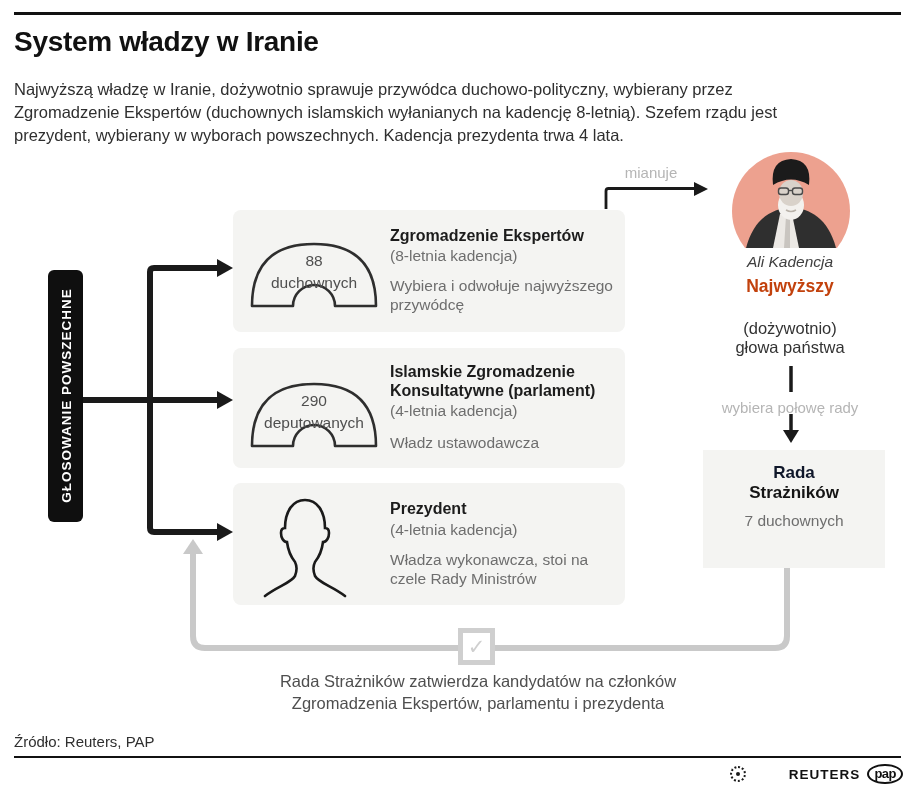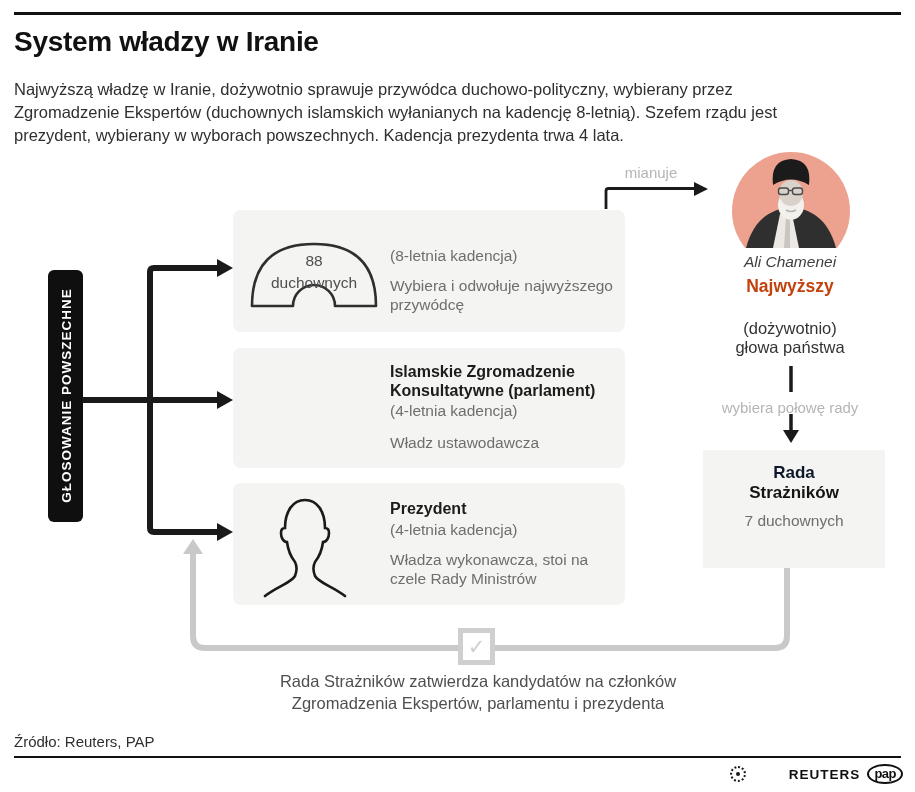--- a/index.html
+++ b/index.html
@@ -126,6 +126,7 @@
       <div class="val">88</div>
       <div class="lab">duchownych</div>
     </div>
+    <div class="ptext ptitle p1-title">Zgromadzenie Ekspertów</div>
     <div class="ptext pterm p1-term">(8-letnia kadencja)</div>
     <div class="ptext pdesc p1-desc">Wybiera i odwołuje najwyższego przywódcę</div>
   </div>

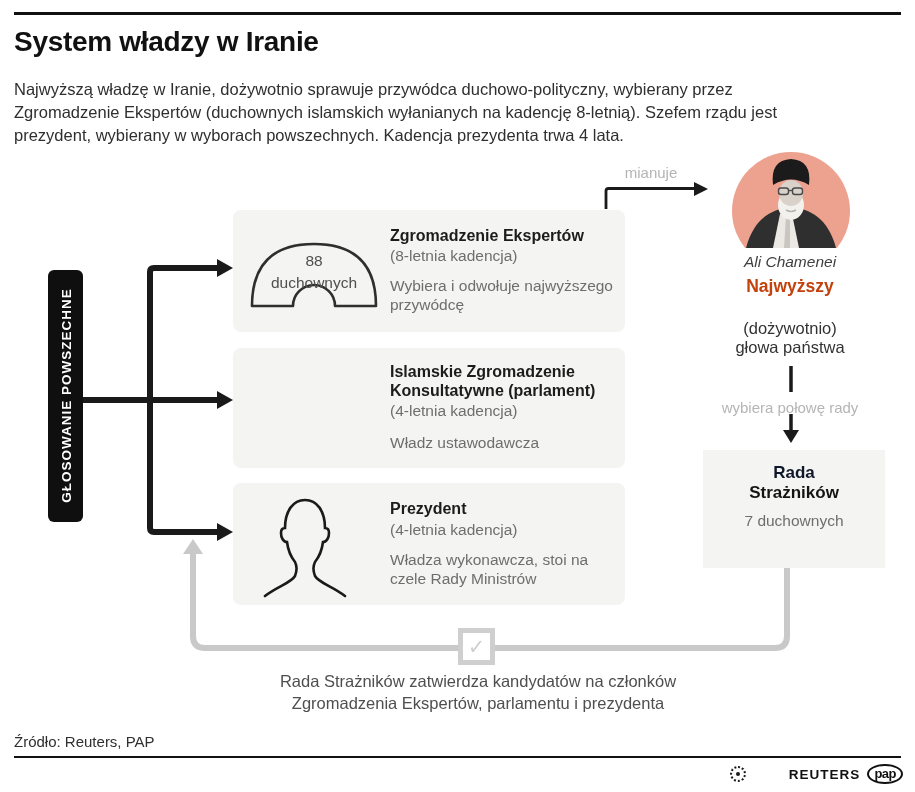--- a/index.html
+++ b/index.html
@@ -176,7 +176,7 @@
     </svg>
   </div>
 
-  <div class="leader-name">Ali Chamenei</div>
+  <div class="leader-name">Ali Kadencja</div>
   <div class="leader-line leader-b ll-1">Najwyższy</div>
   <div class="leader-line leader-r ll-4">głowa państwa</div>
   <div class="leader-line leader-r ll-3">(dożywotnio)</div>

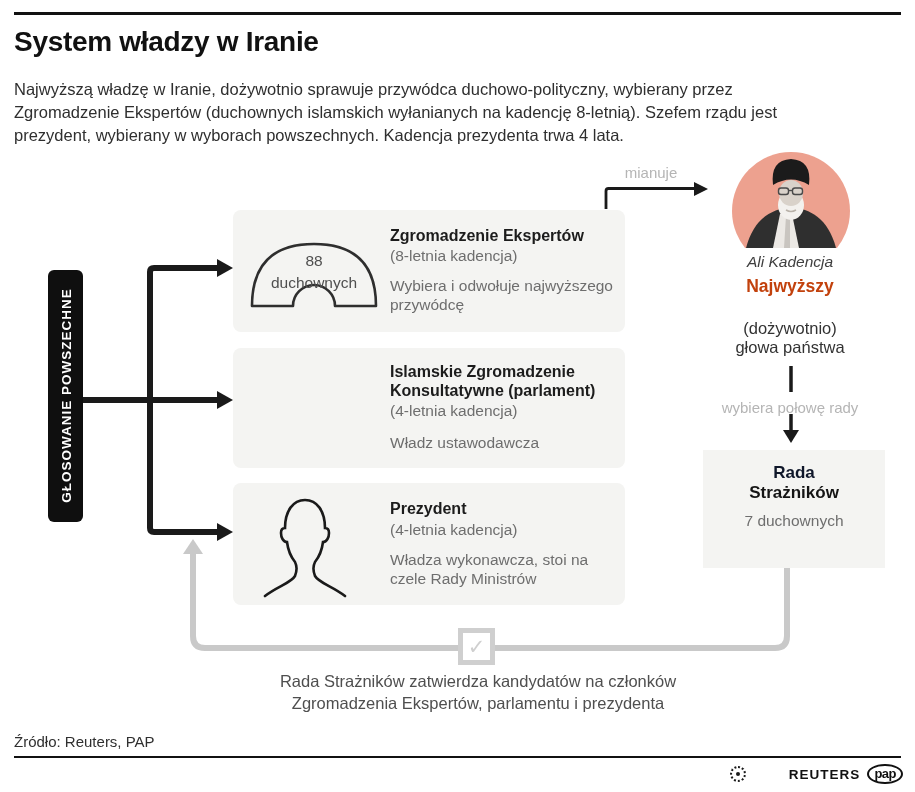--- a/index.html
+++ b/index.html
@@ -132,6 +132,13 @@
   </div>
 
   <div class="panel panel-2">
+    <div class="arch-icon arch-2">
+      <svg width="138" height="80" viewBox="0 0 138 80">
+        <path d="M7,76 Q7,14 69,14 Q131,14 131,76 L90,76 A21,21 0 0 0 48,76 Z" fill="none" stroke="#2e2e2e" stroke-width="2.6" stroke-linejoin="round"></path>
+      </svg>
+      <div class="val">290</div>
+      <div class="lab">deputowanych</div>
+    </div>
     <div class="ptext ptitle p2-title">Islamskie Zgromadzenie Konsultatywne (parlament)</div>
     <div class="ptext pterm p2-term">(4-letnia kadencja)</div>
     <div class="ptext pdesc p2-desc">Władz ustawodawcza</div>

